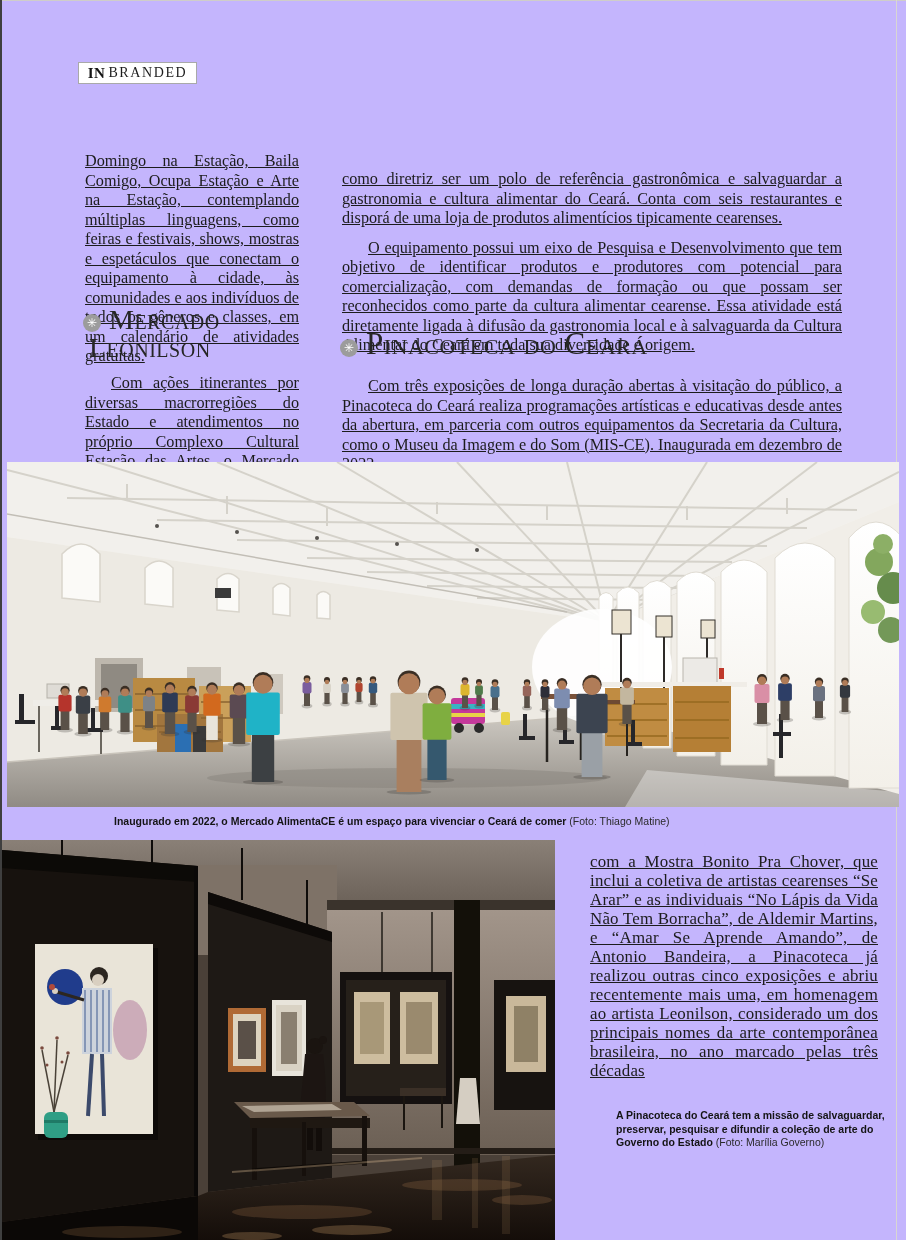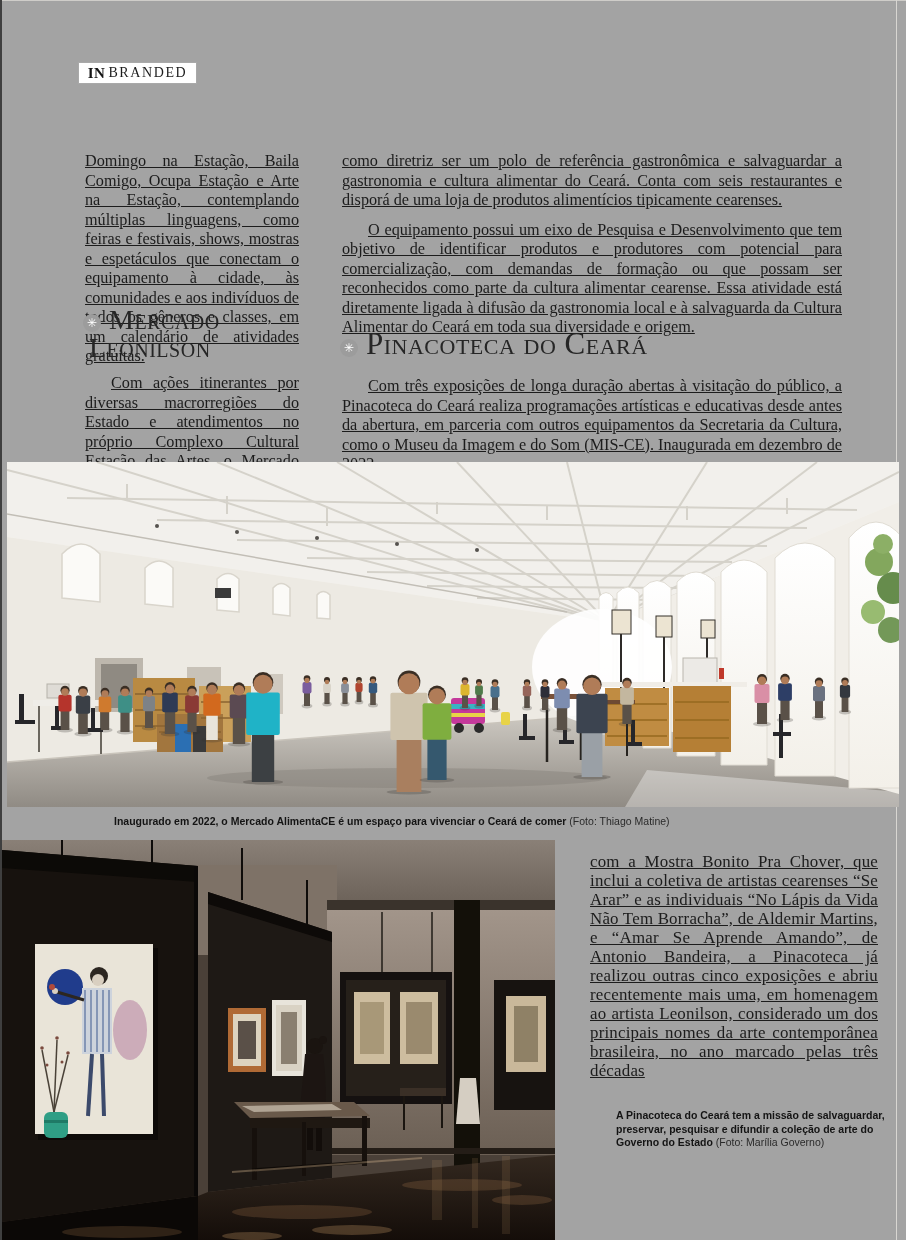--- a/index.html
+++ b/index.html
@@ -3,7 +3,7 @@
 <meta charset="utf-8">
 <style>
   html,body{margin:0;padding:0;background:#e8e8e8;}
-  .page{position:relative;width:906px;height:1240px;background:#a3a3a3;overflow:hidden;
+  .page{position:relative;width:906px;height:1240px;background:#c4b5fd;overflow:hidden;
         font-family:"Liberation Serif",serif;color:#1b1b1b;margin:0 auto;}
   .edge{position:absolute;background:#3f3f3f;}
   .edge-top{left:0;top:0;width:906px;height:1px;background:#cfcdc9;}

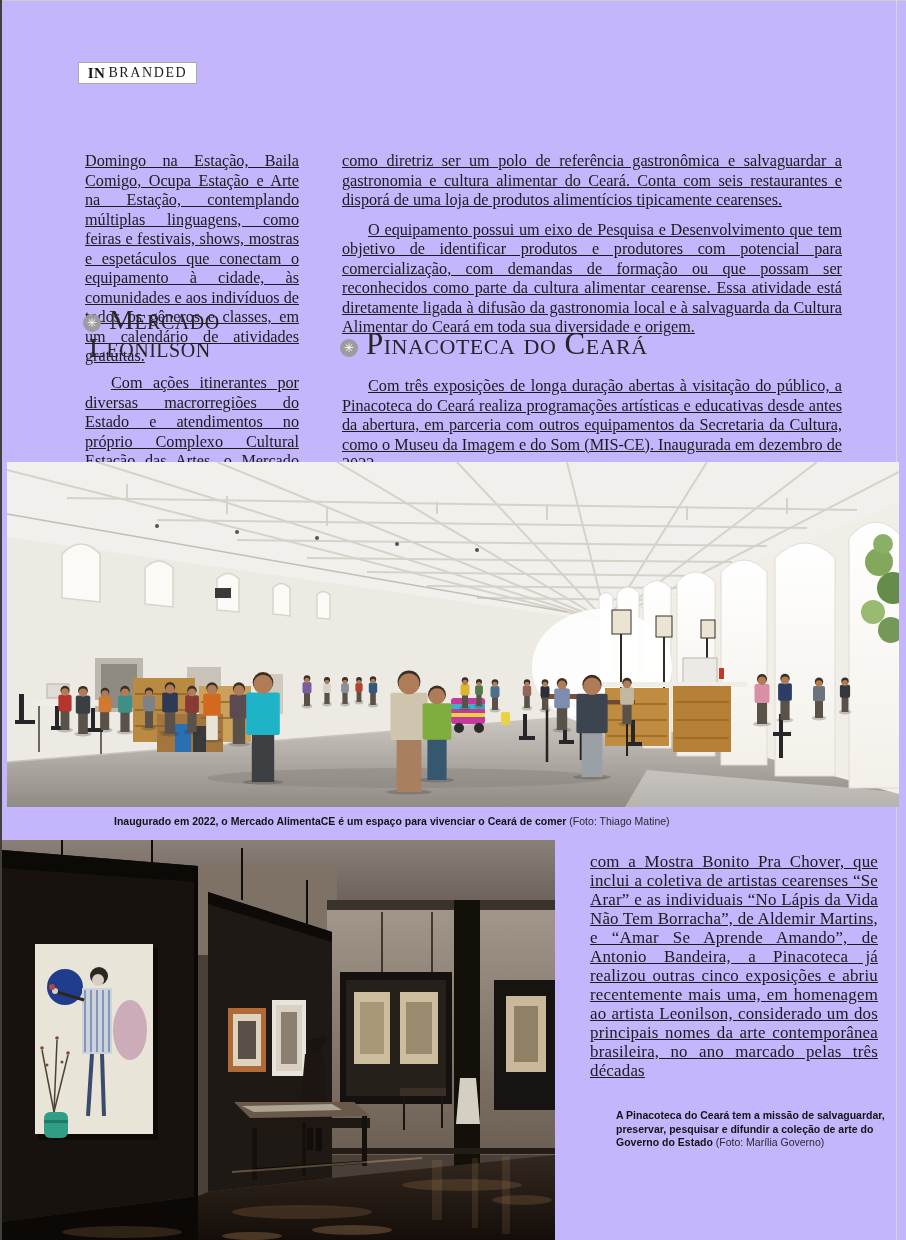--- a/index.html
+++ b/index.html
@@ -23,7 +23,7 @@
   .col2{left:332px;width:520px;}
   .c1p1{top:142px;}
   .c1p2{top:364px;}
-  .c2p1{top:142px;}
+  .c2p1{top:160px;}
   .c2p2{top:367px;}
   .col3{left:580px;top:842px;width:308px;font-size:16.9px;line-height:19px;letter-spacing:.2px;}
 

